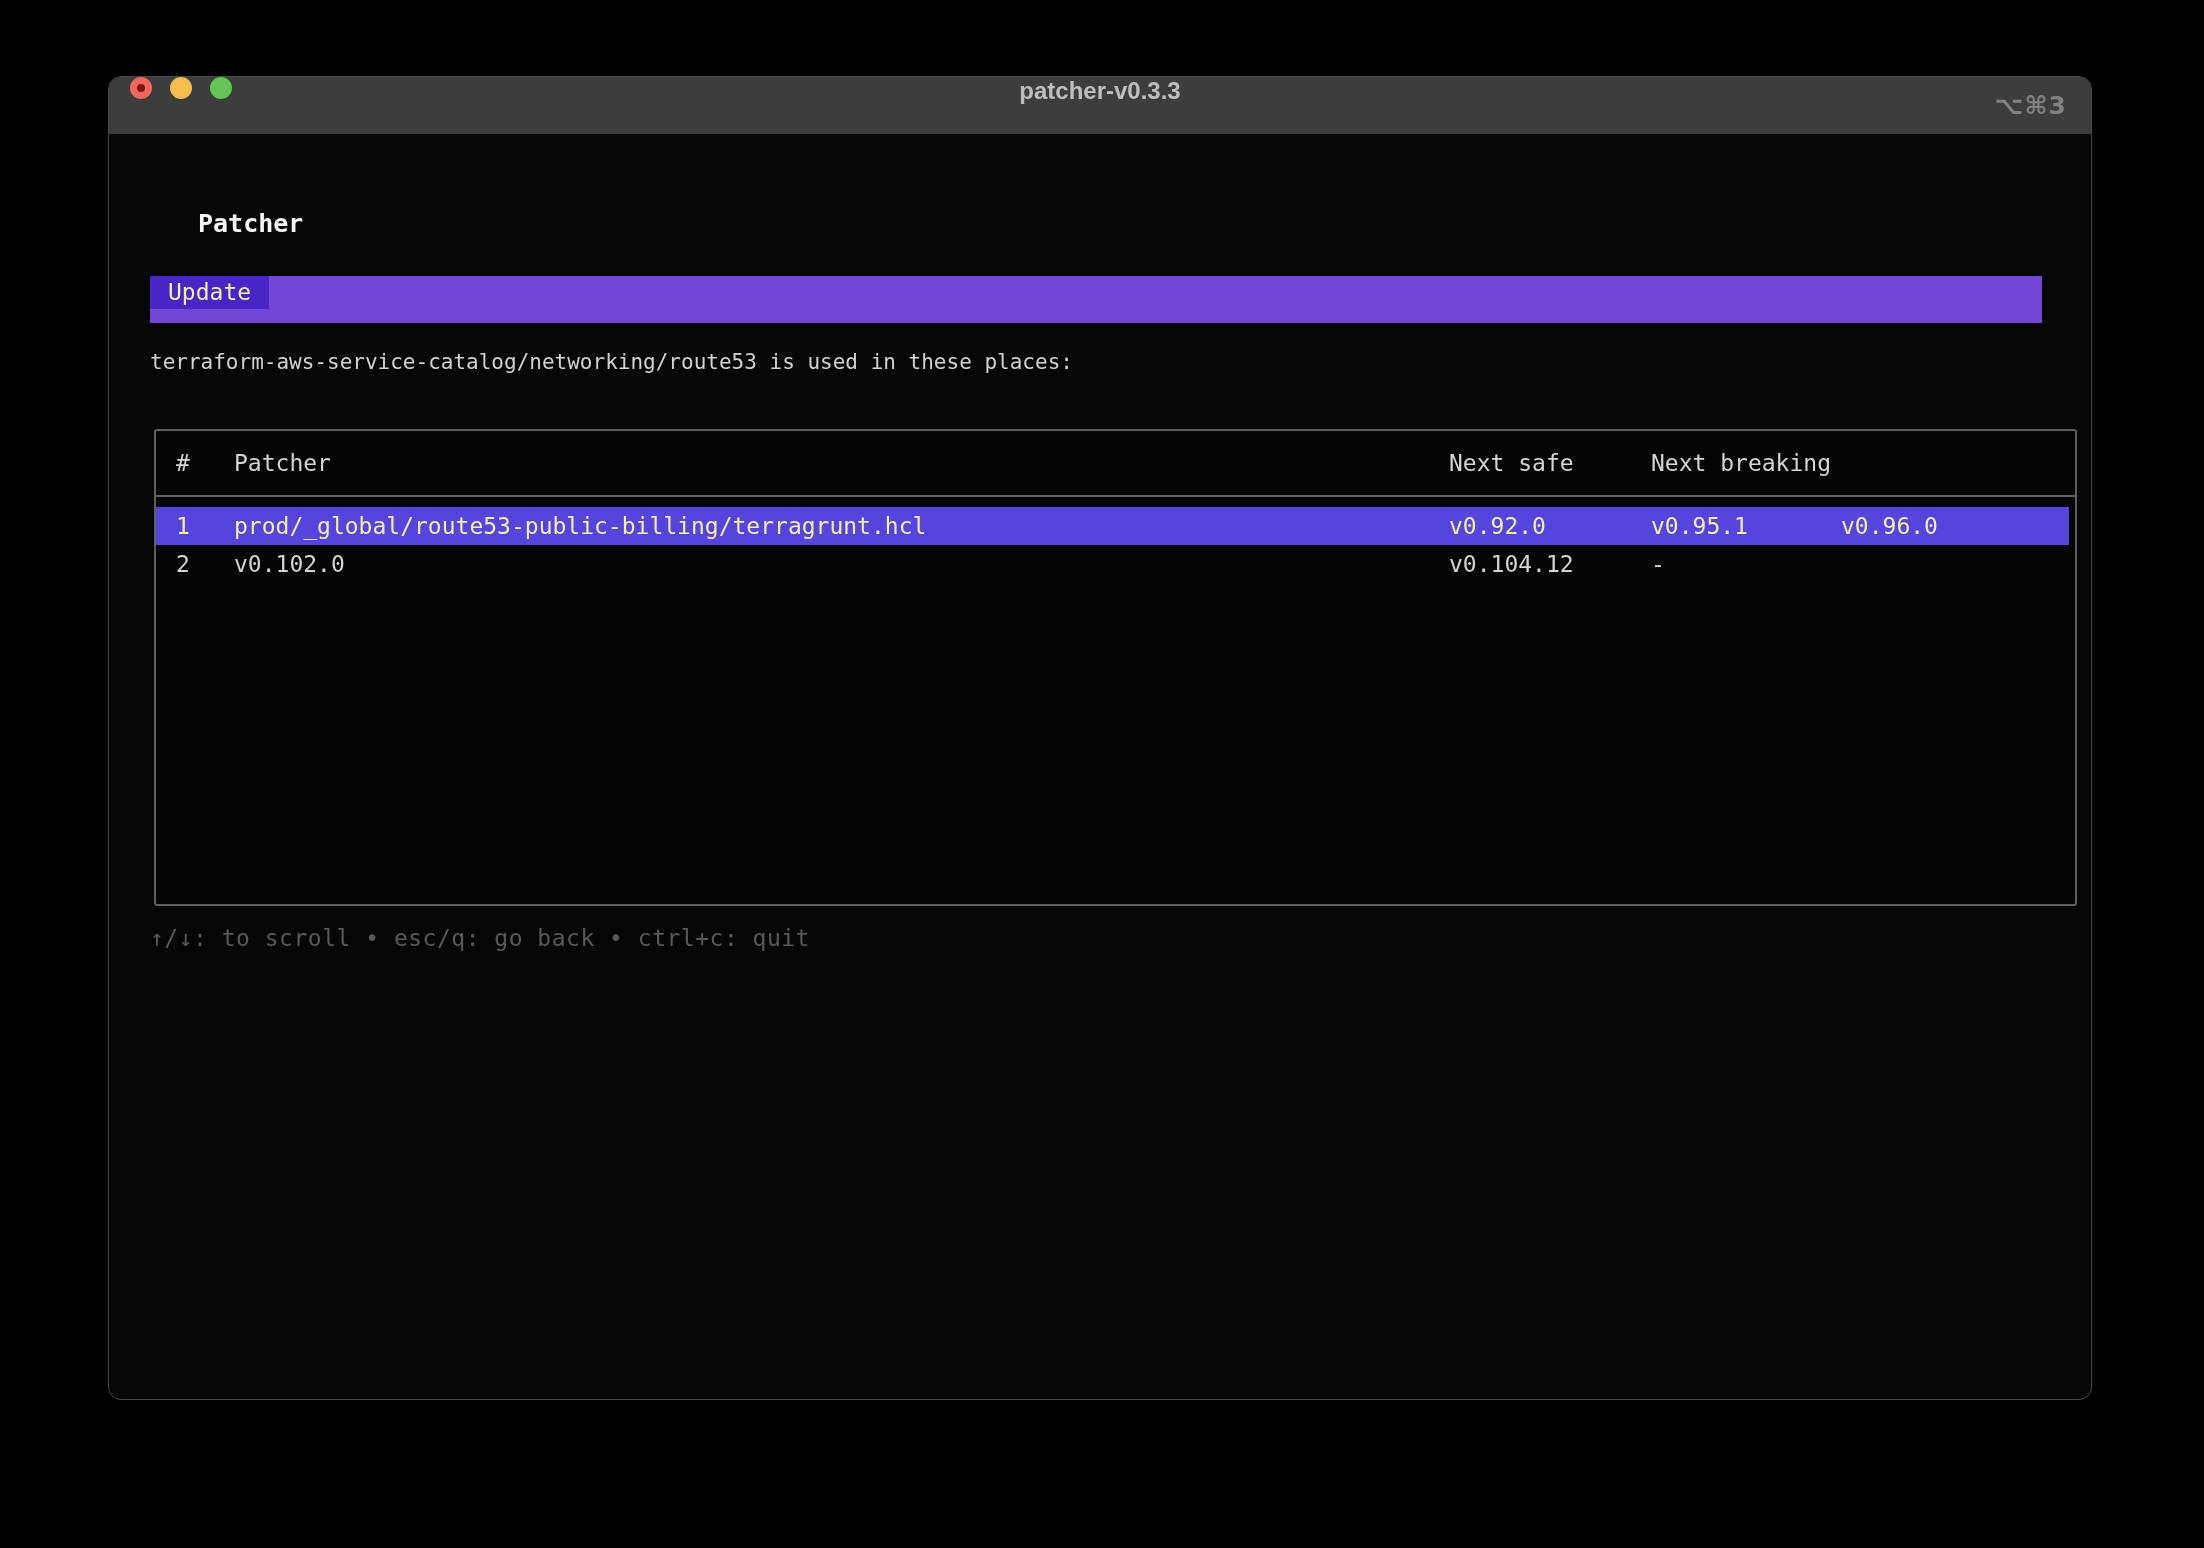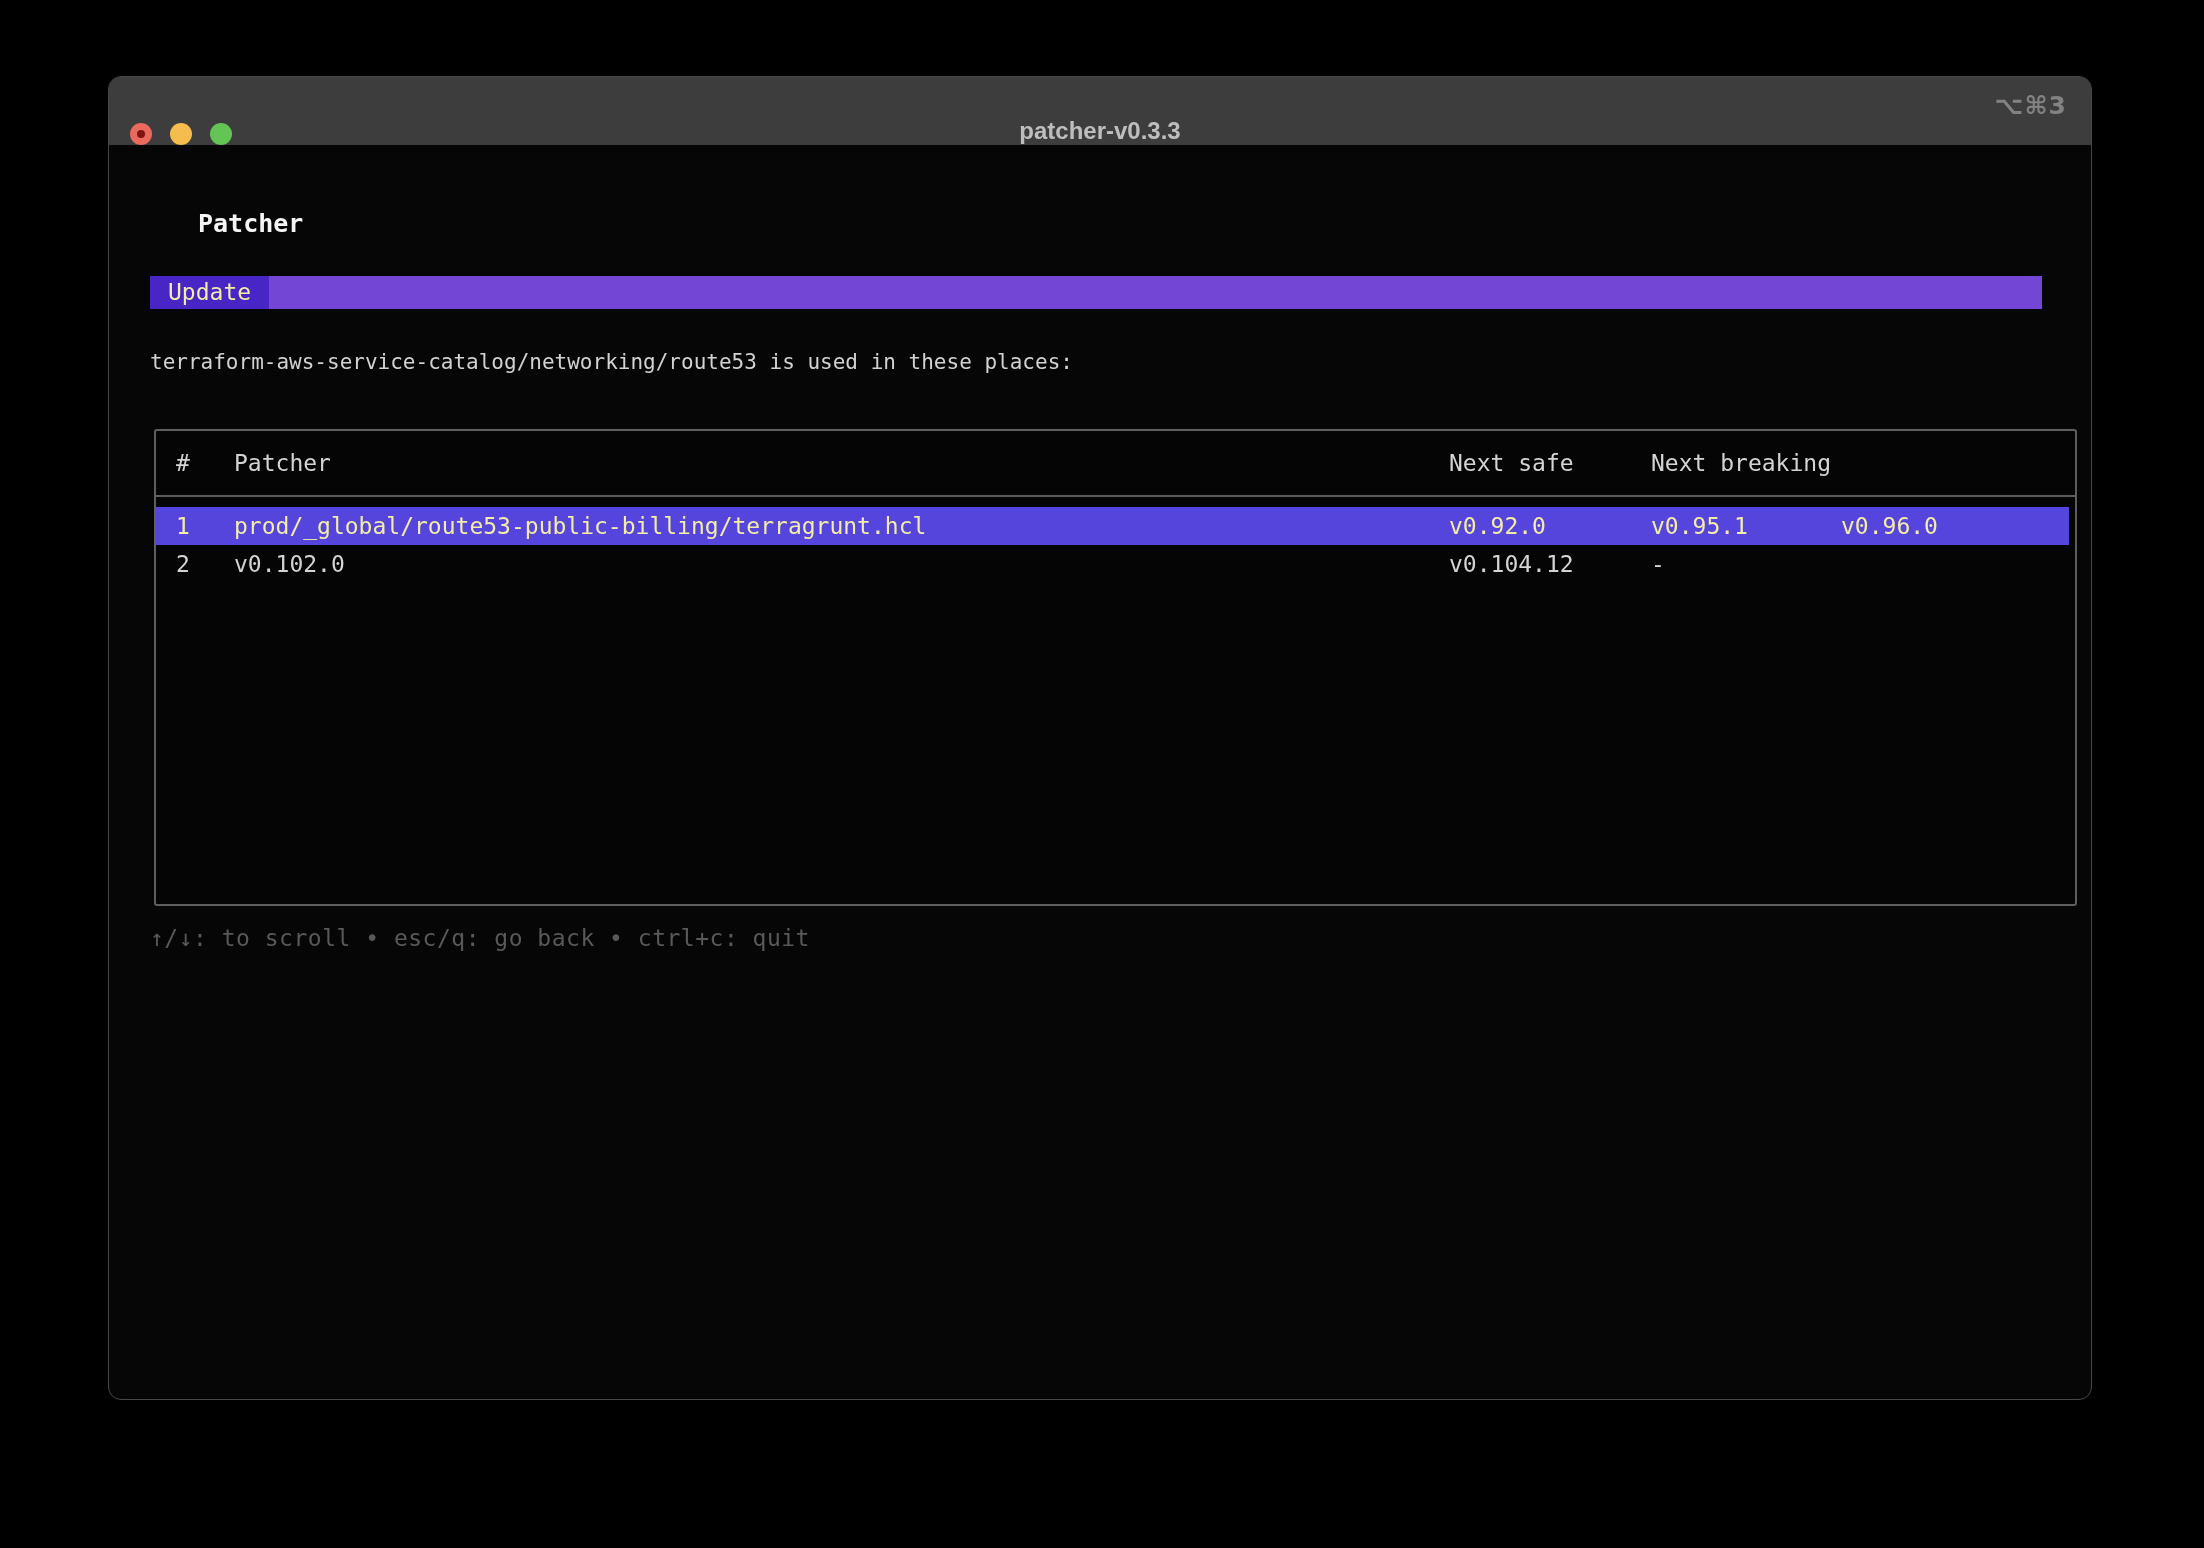--- a/index.html
+++ b/index.html
@@ -23,9 +23,9 @@
   }
   .titlebar {
     position: relative;
-    height: 68px;
+    height: 57px;
     background: #3d3d3d;
-    display: flex; align-items: flex-end;
+    display: flex; align-items: flex-start;
   }
   .lights { display: flex; gap: 18px; padding-left: 21px; z-index: 2; }
   .light { width: 22px; height: 22px; border-radius: 50%; position: relative; }

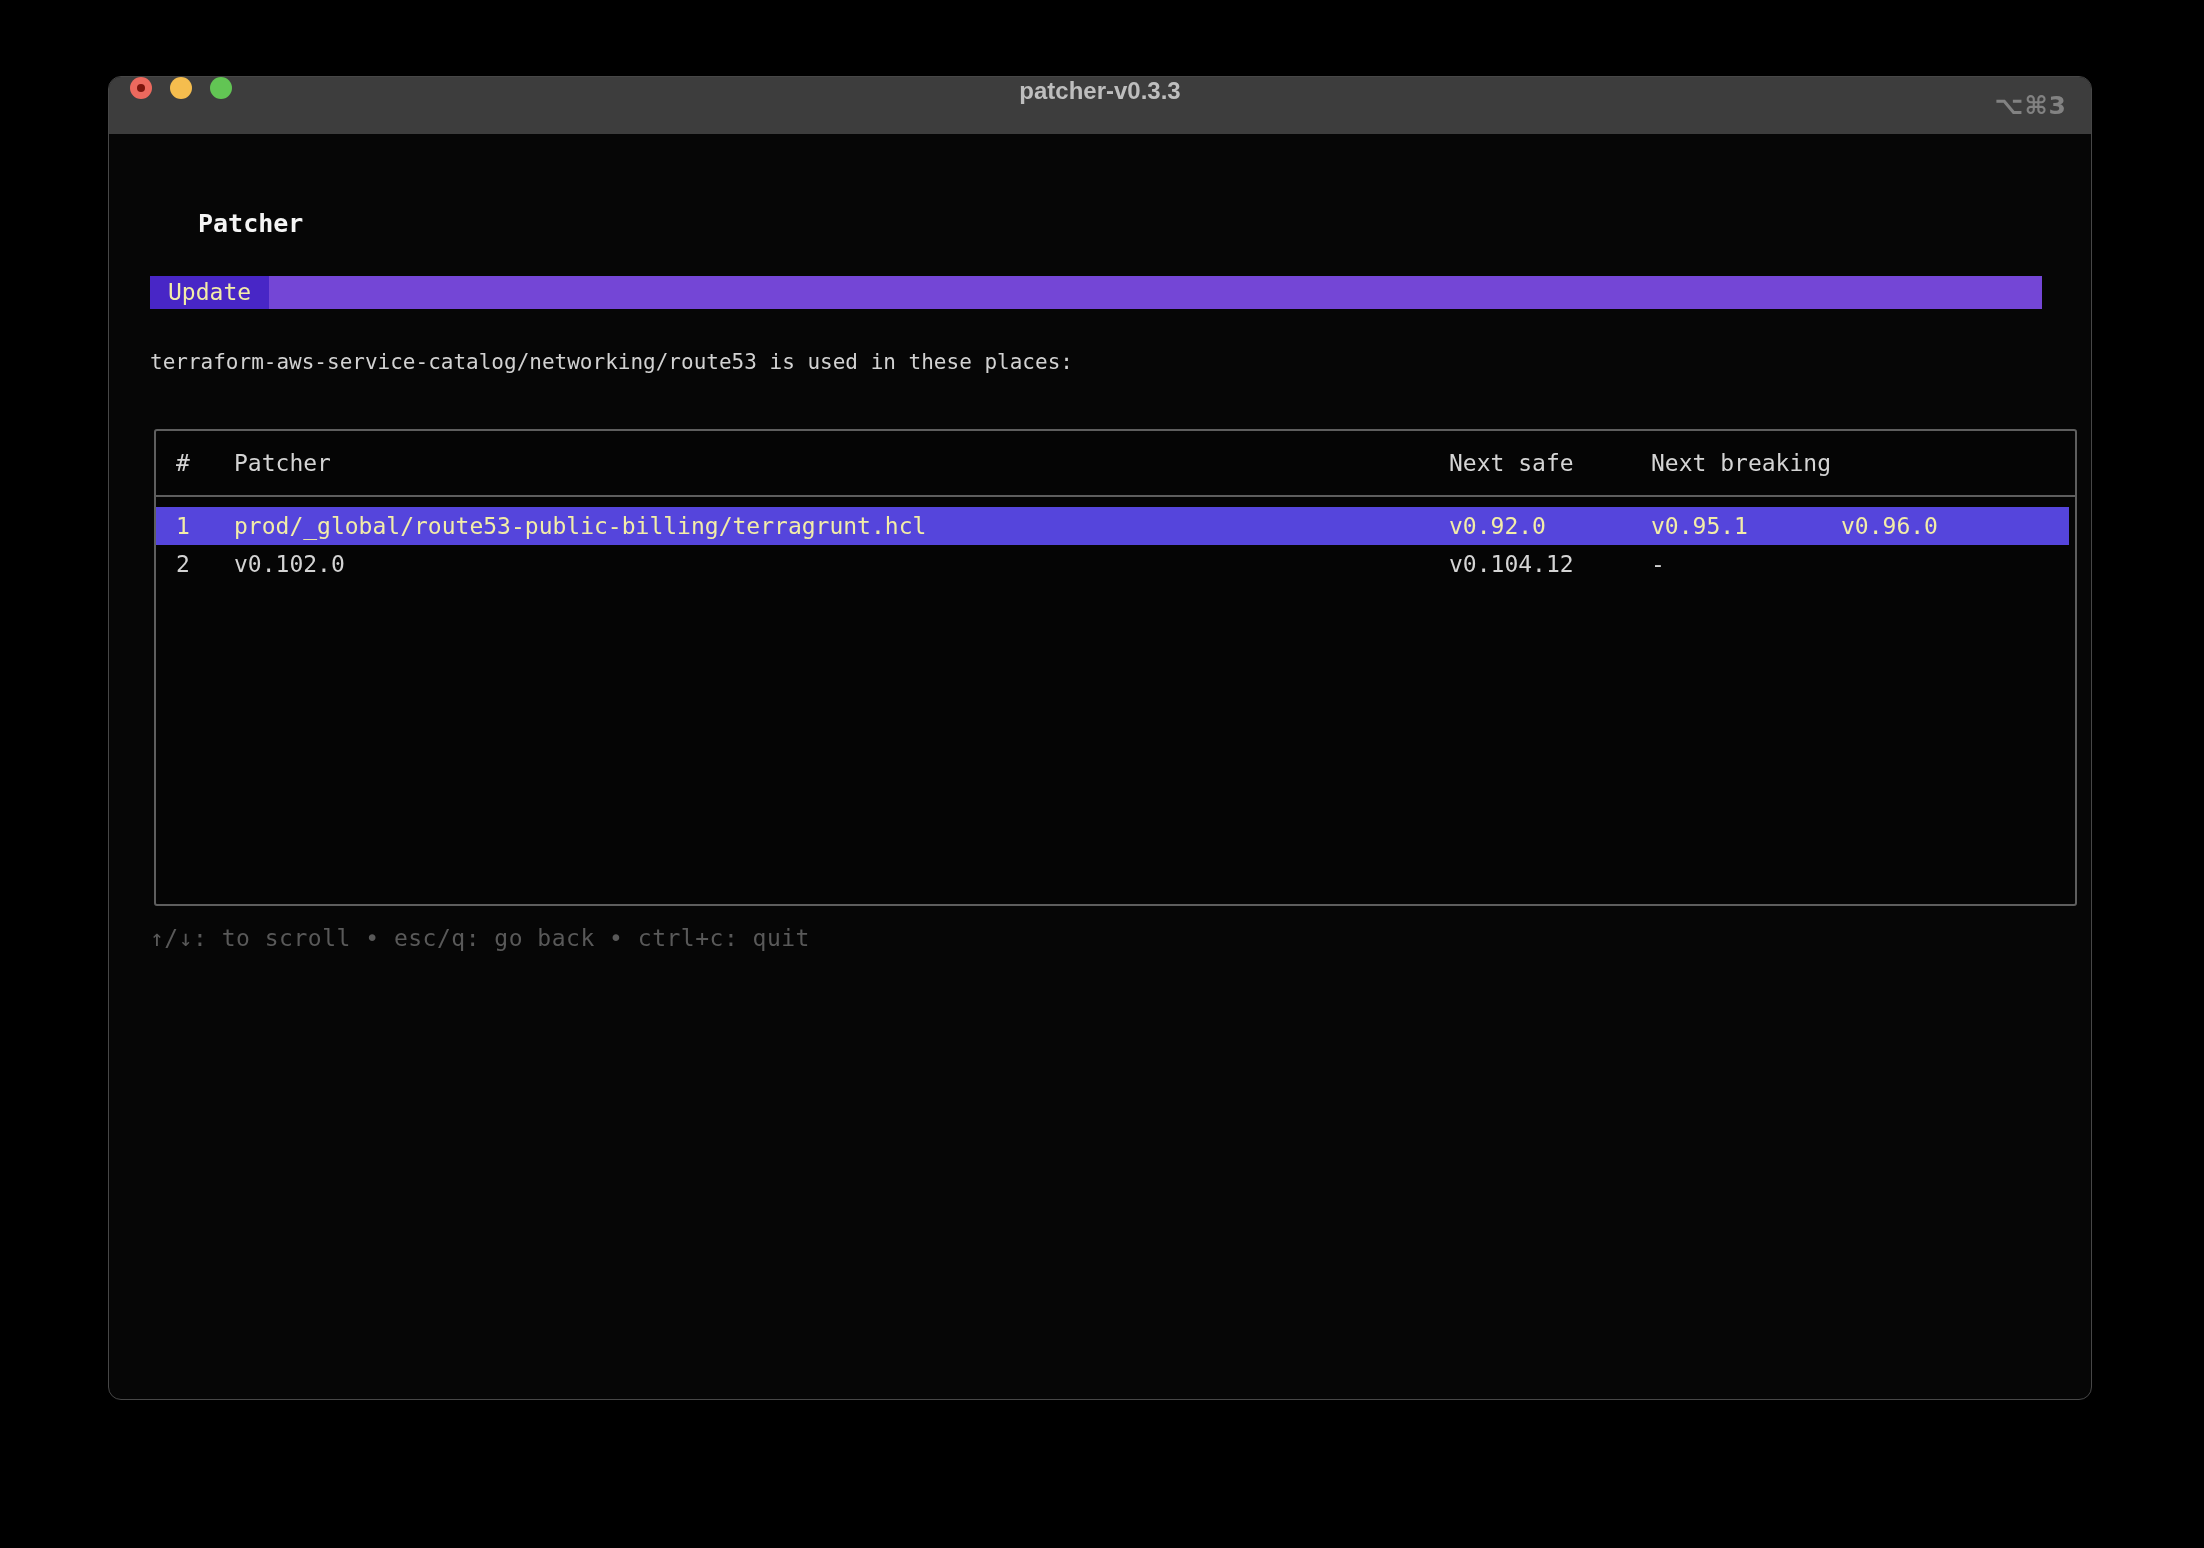--- a/index.html
+++ b/index.html
@@ -58,7 +58,7 @@
   }
   .tabbar {
     position: absolute; left: 41px; top: 199px;
-    width: 1892px; height: 33px;
+    width: 1892px; height: 47px;
     background: #7446d6;
   }
   .tab {

